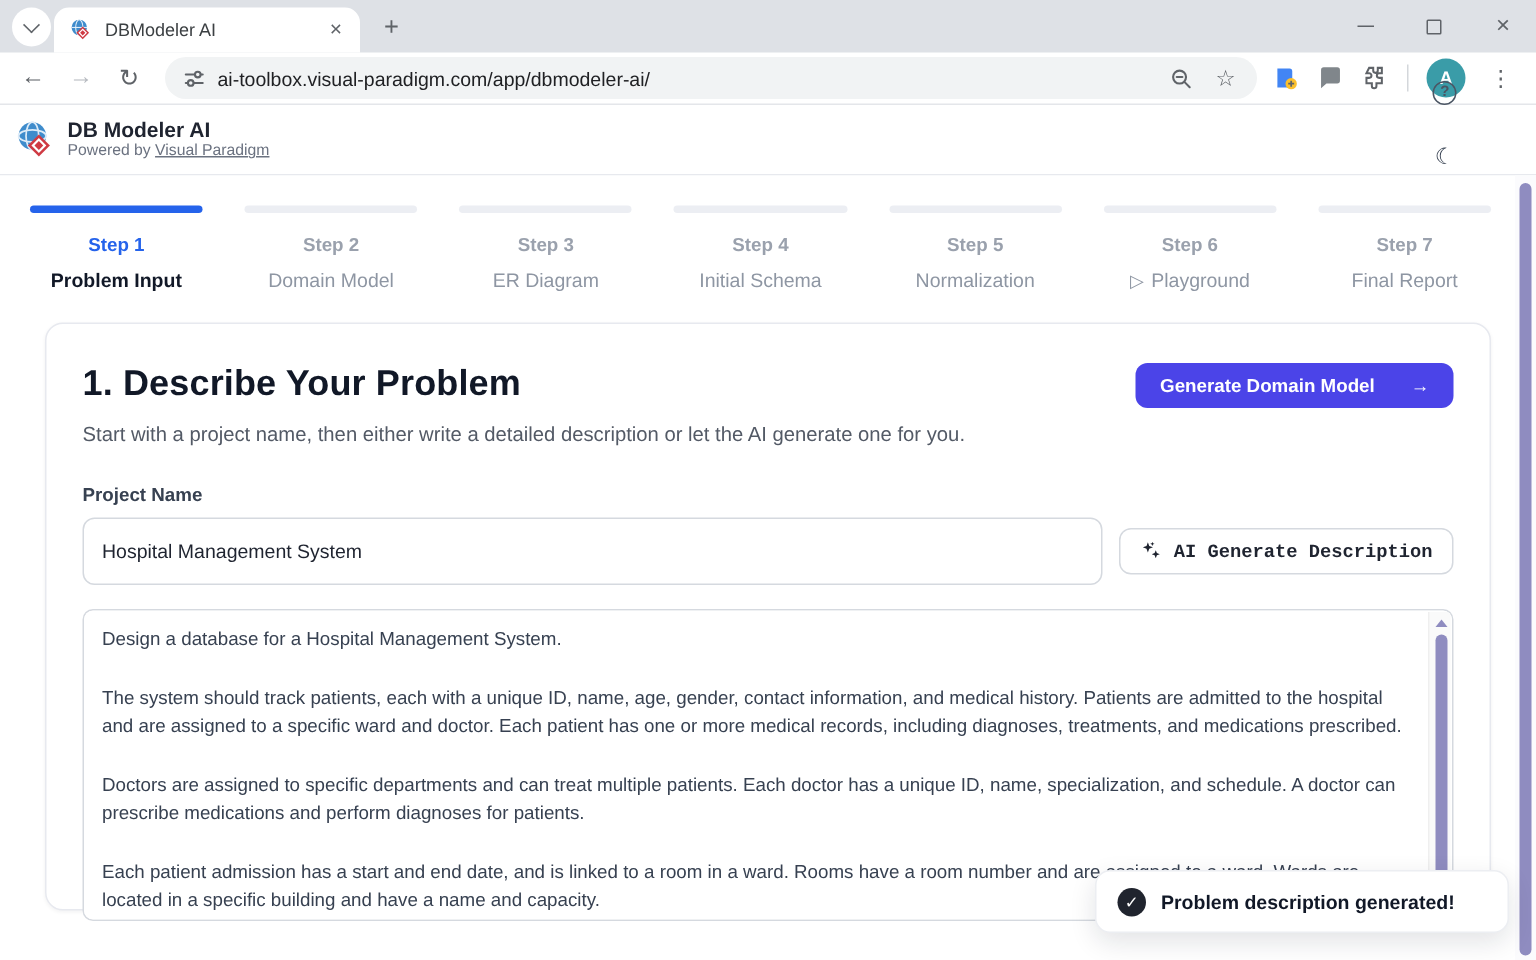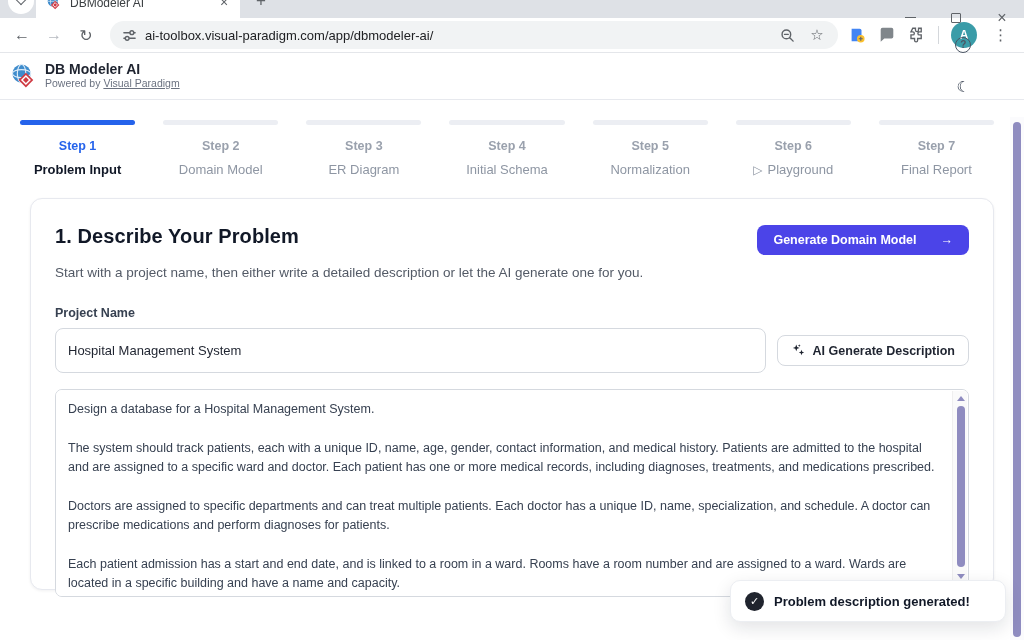--- a/index.html
+++ b/index.html
@@ -8,7 +8,7 @@
   .window { position:relative; width:1024px; height:640px; background:#fff; overflow:hidden; }
 
   
-  .tabstrip { height:18px; background:#dee1e6; display:flex; align-items:flex-end; position:relative; }
+  .tabstrip { height:35px; background:#dee1e6; display:flex; align-items:flex-end; position:relative; }
   .tab-search { width:26px; height:26px; border-radius:50%; margin:0 2px 4px 8px; display:flex; align-items:center; justify-content:center; background:#fff; cursor:pointer; }
   .chev { width:8px; height:8px; border-right:1.6px solid #5f6368; border-bottom:1.6px solid #5f6368; transform:rotate(45deg) translate(-1px,-1px); }
   .tab { width:204px; height:30px; background:#fff; border-radius:10px 10px 0 0; display:flex; align-items:center; padding:0 8px 0 10px; gap:8px; }

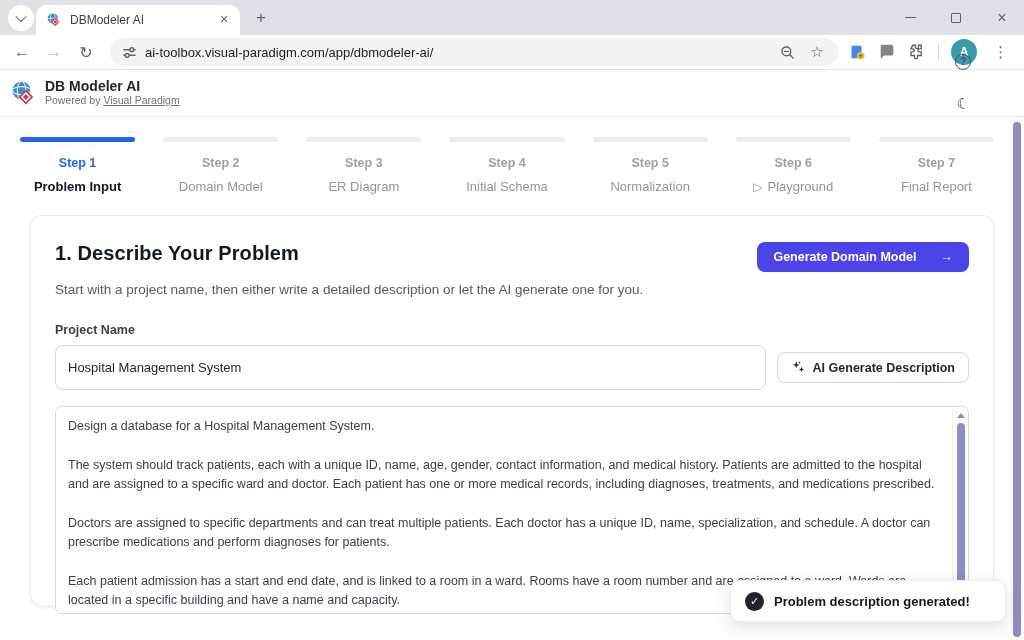--- a/index.html
+++ b/index.html
@@ -62,7 +62,7 @@
   
   .card { position:absolute; left:30px; right:30px; top:98px; bottom:33px; background:#fff; border:1px solid #e7e9ef; border-radius:12px; box-shadow:0 1px 3px rgba(16,24,40,.06); padding:26px 24px 18px 24px; }
   .card-head { display:flex; align-items:flex-start; justify-content:space-between; }
-  .card-title { font-size:20px; font-weight:bold; color:#111827; letter-spacing:.1px; }
+  .card-title { font-size:24px; font-weight:bold; color:#111827; letter-spacing:.1px; }
   .gen-btn { background:#4b44e8; color:#fff; border:none; border-radius:8px; font-size:12.5px; font-weight:bold; padding:8px 16px; display:flex; align-items:center; gap:24px; cursor:pointer; }
   .card-sub { font-size:13.5px; color:#535a66; margin-top:10px; }
   .field-label { font-size:12.5px; font-weight:600; color:#374151; margin:26px 0 8px; }

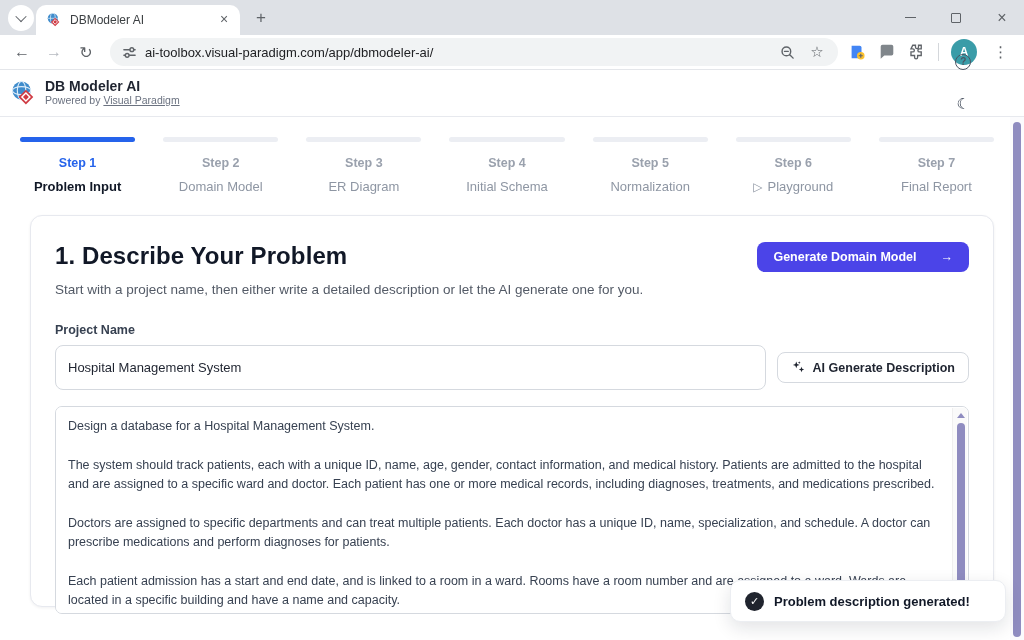--- a/index.html
+++ b/index.html
@@ -68,7 +68,7 @@
   .field-label { font-size:12.5px; font-weight:600; color:#374151; margin:26px 0 8px; }
   .field-row { display:flex; gap:11px; align-items:center; }
   .name-input { flex:1; height:45px; border:1px solid #d5d9df; border-radius:8px; padding:0 12px; font-size:13px; color:#1f2430; font-family:"Liberation Sans",sans-serif; outline:none; }
-  .ai-btn { height:31px; background:#fff; border:1px solid #d5d9df; border-radius:8px; font-size:12.5px; font-weight:600; color:#1f2430; padding:0 13px; display:flex; align-items:center; gap:7px; cursor:pointer; white-space:nowrap; }
+  .ai-btn { height:31px; background:#fff; border:1px solid #d5d9df; border-radius:8px; font-size:12.5px; font-weight:600; color:#1f2430; padding:0 13px; display:flex; align-items:center; gap:7px; cursor:pointer; white-space:nowrap;font-family:Liberation Mono, monospace; }
   .ta-wrap { position:relative; margin-top:16px; height:208px; border:1px solid #d5d9df; border-radius:7px; background:#fff; overflow:hidden; }
   .desc-ta { width:100%; height:100%; border:none; resize:none; outline:none; padding:10px 28px 10px 12px; font-family:"Liberation Sans",sans-serif; font-size:12.5px; line-height:1.55; color:#374151; overflow:hidden; }
   .ta-scroll { position:absolute; top:1px; right:1px; bottom:1px; width:15px; background:#fafafa; border-left:1px solid #efefef; }

